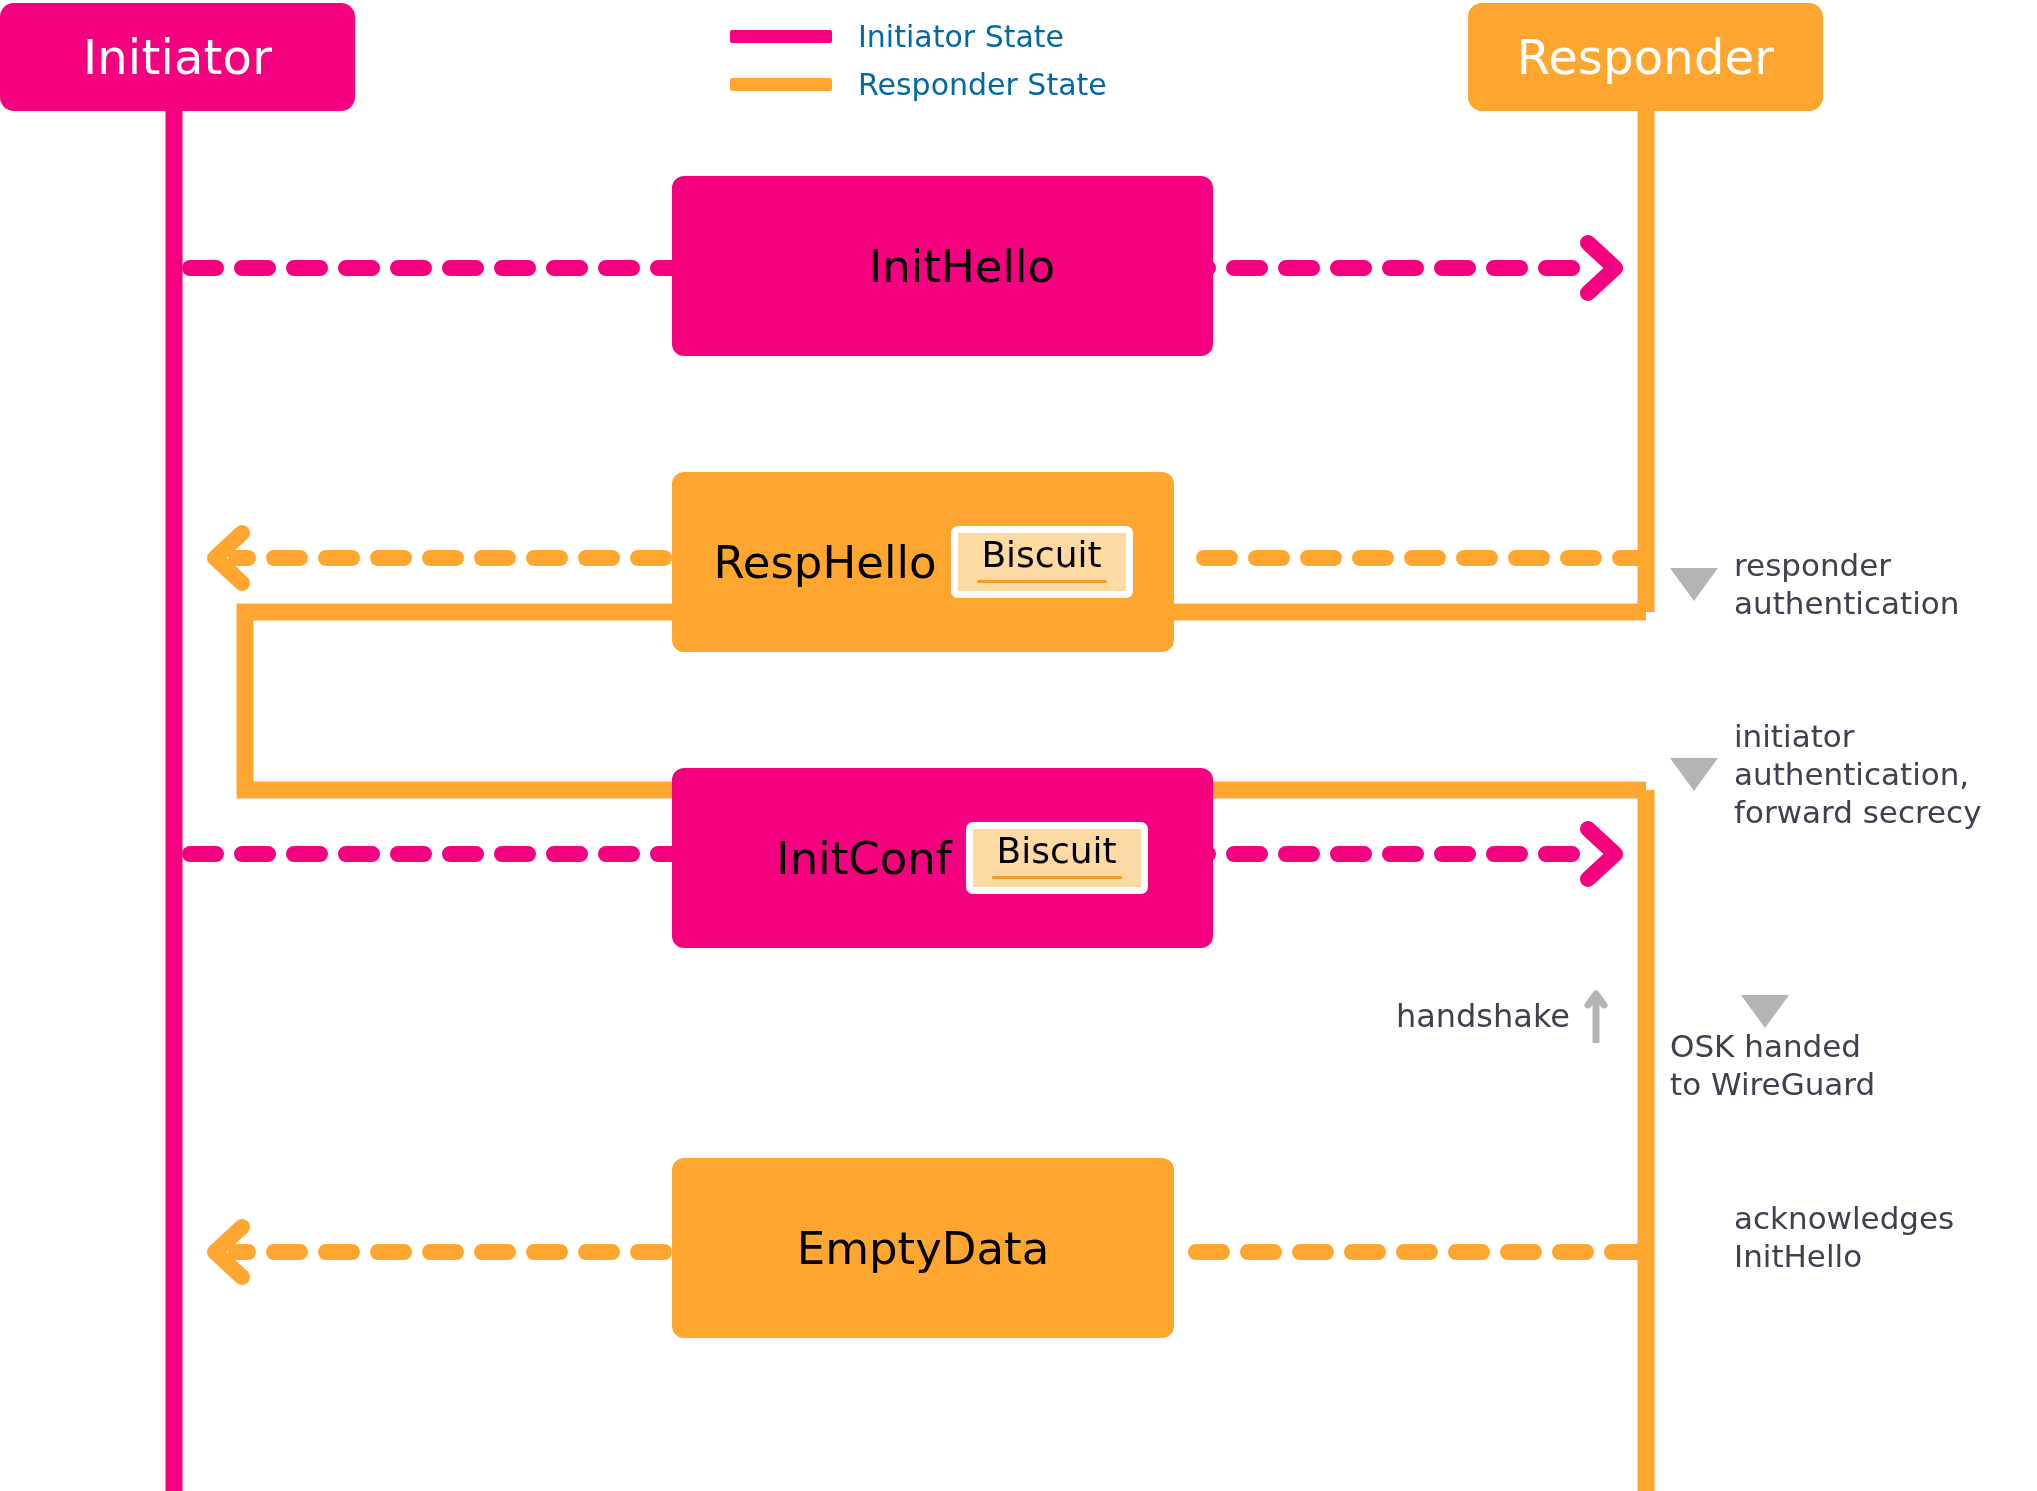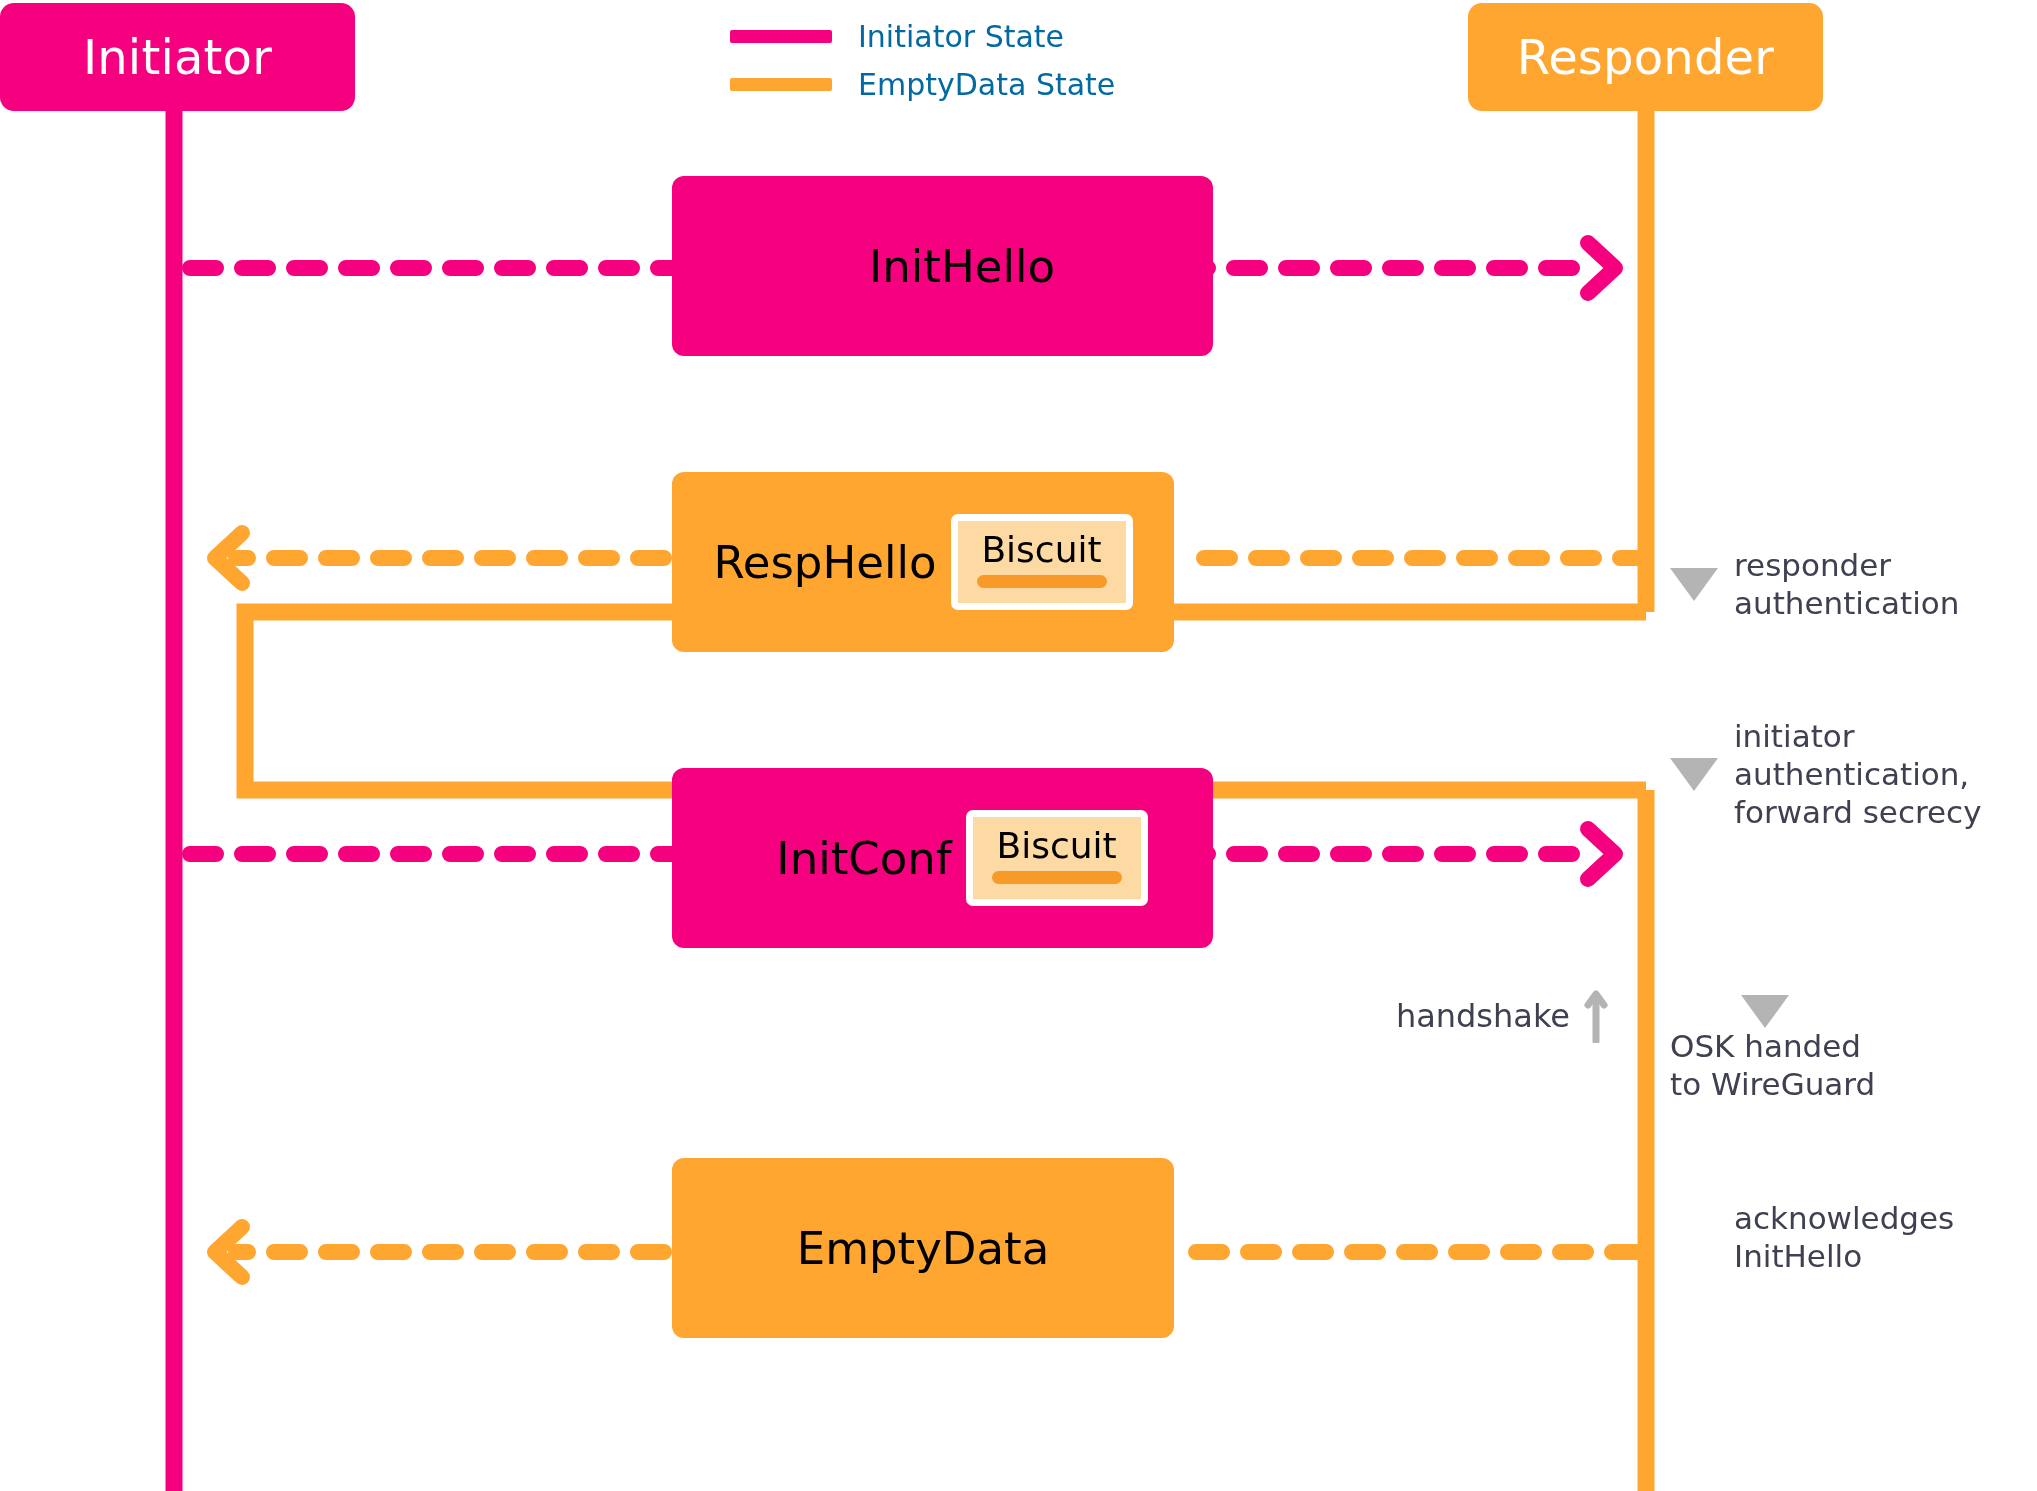--- a/index.html
+++ b/index.html
@@ -242,7 +242,7 @@
     </div>
     <div class="legend-row">
       <span class="legend-swatch orange"></span>
-      <span class="legend-label">EmptyData State</span>
+      <span class="legend-label">Responder State</span>
     </div>
   </div>
 

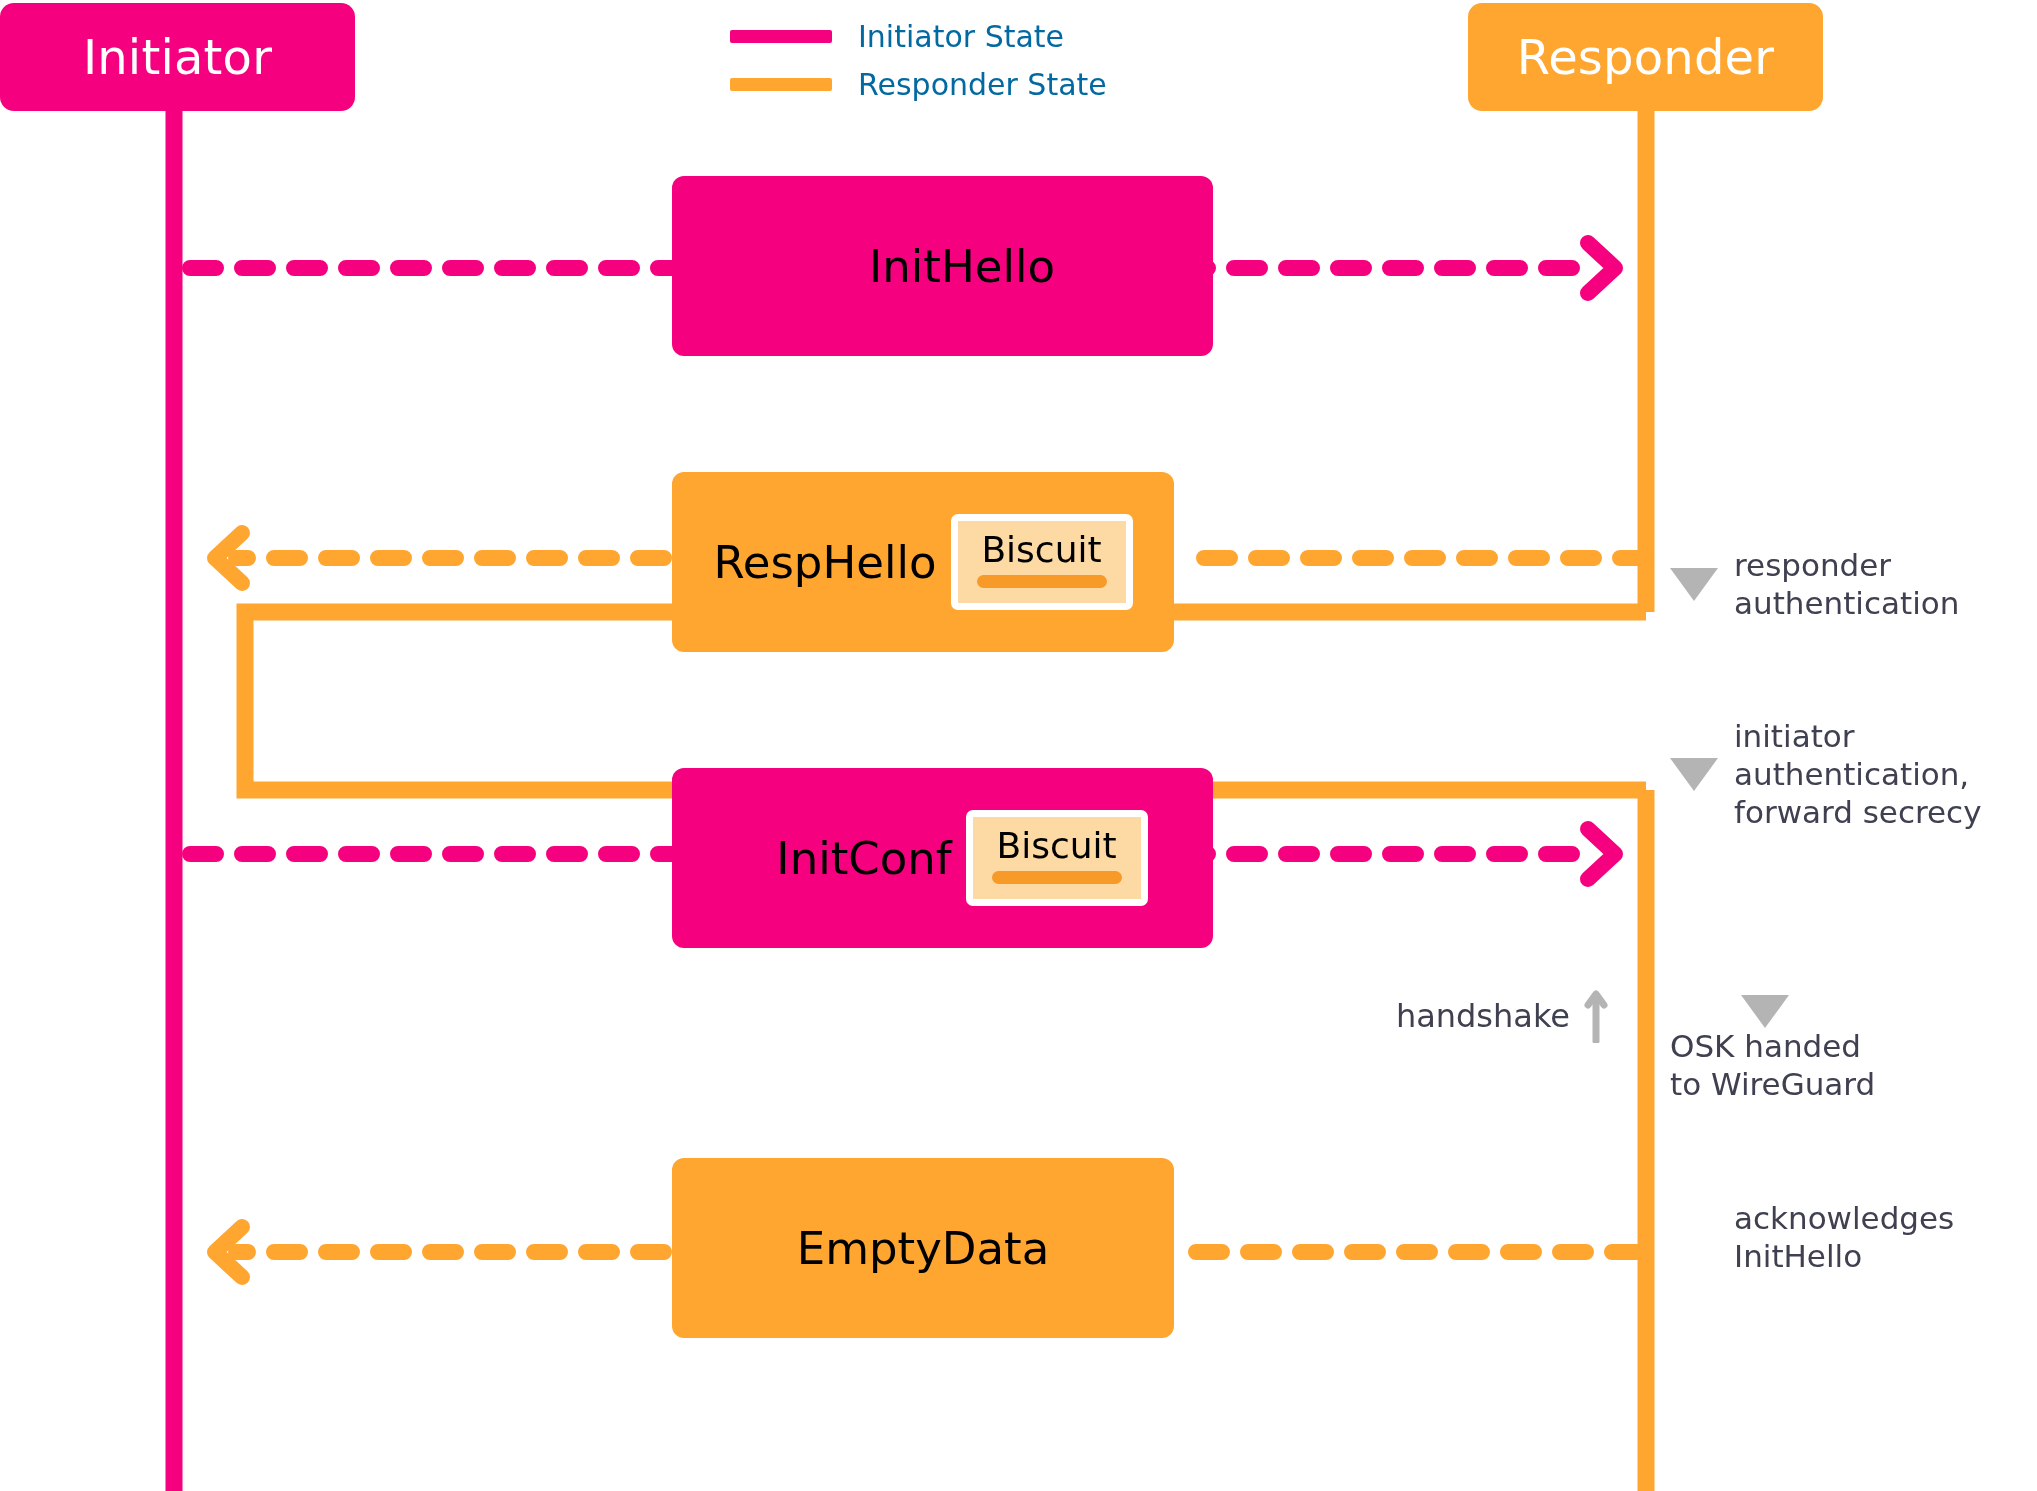--- a/index.html
+++ b/index.html
@@ -113,7 +113,7 @@
   .biscuit {
     box-sizing: border-box;
     width: 182px;
-    height: 96px;
+    height: 72px;
     background: #FDD9A3;
     border: 7px solid #ffffff;
     border-radius: 7px;

